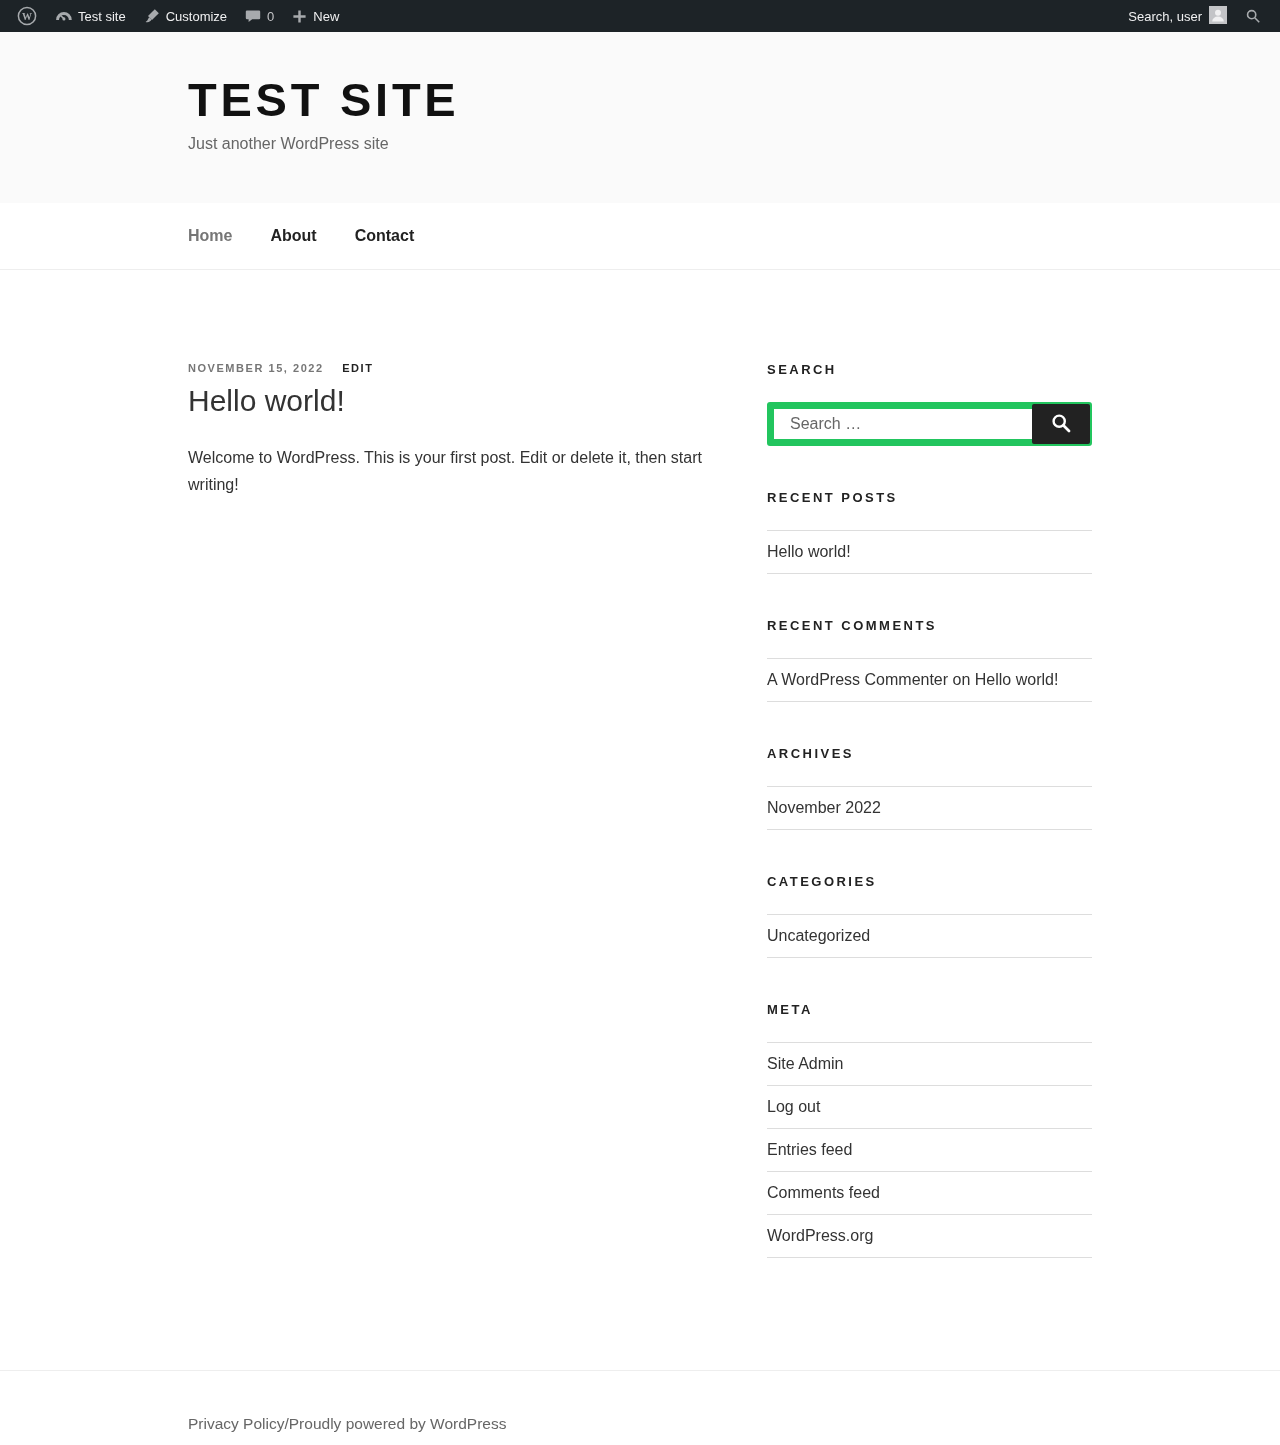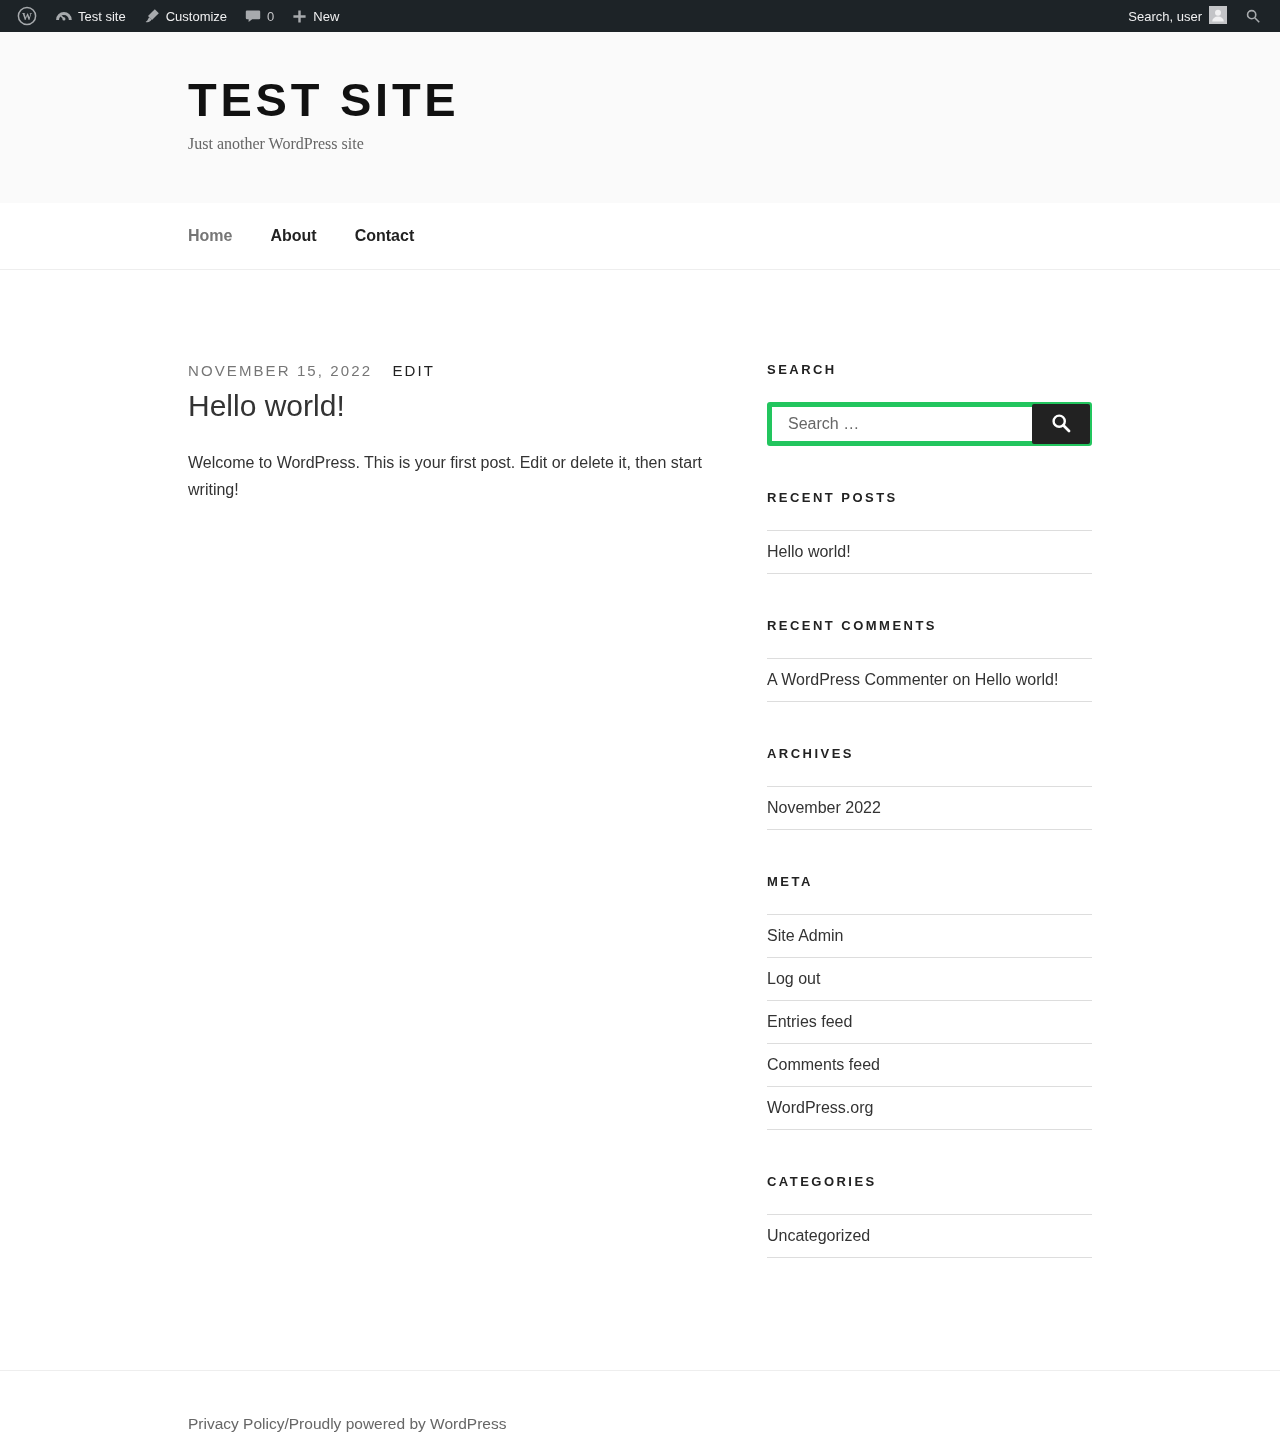--- a/index.html
+++ b/index.html
@@ -43,7 +43,7 @@
     font-size:47px;font-weight:800;letter-spacing:0.08em;
     color:#111;line-height:1.05;
   }
-  .site-tagline{font-size:16px;color:var(--muted2);margin-top:11px;font-family:Liberation Serif, serif;}
+  .site-tagline{font-size:16px;color:var(--muted2);margin-top:11px;}
 
   
   .main-nav{background:#fff;border-bottom:1px solid var(--border-light);}

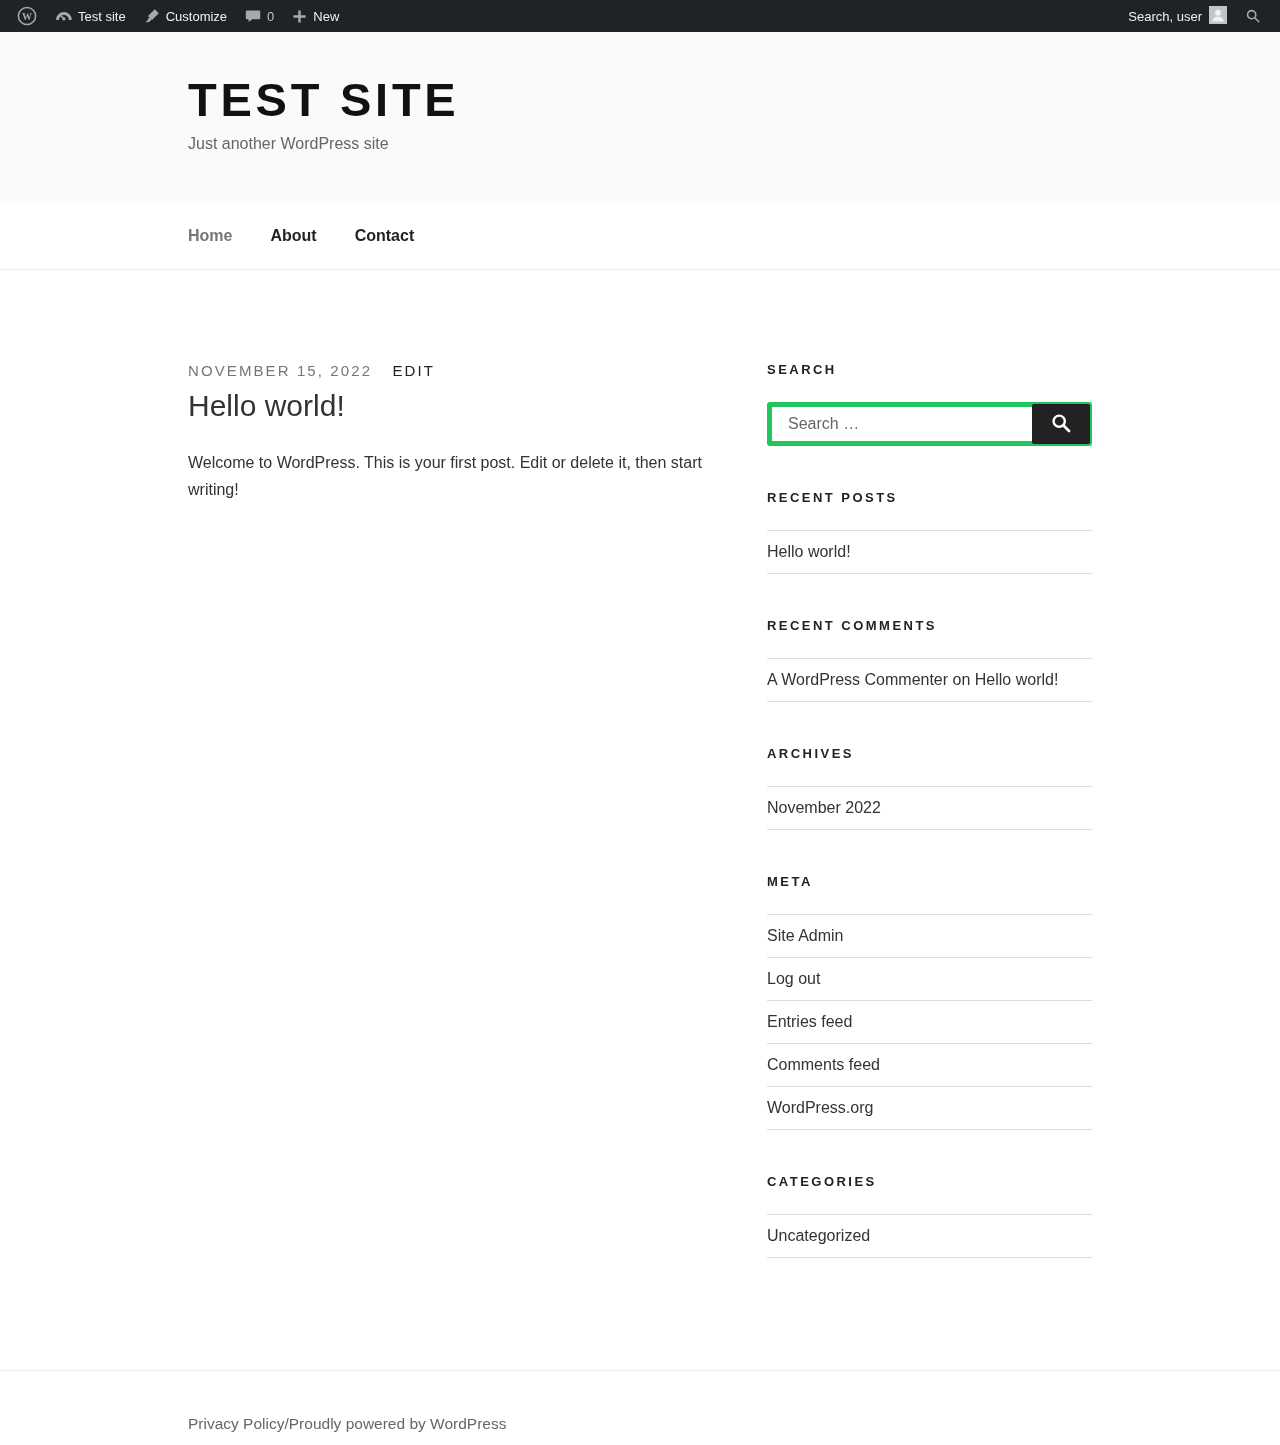--- a/index.html
+++ b/index.html
@@ -60,7 +60,7 @@
     font-size:15px;font-weight:800;letter-spacing:0.2em;
     color:var(--dark);text-transform:uppercase;margin-bottom:47px;
   }
-  .entry-meta{font-size:15px;font-weight:normal;letter-spacing:0.14em;margin-bottom:9px;}
+  .entry-meta{font-size:11px;font-weight:bold;letter-spacing:0.14em;margin-bottom:9px;}
   .entry-date{color:var(--muted);margin-right:14px;}
   .edit-link{color:var(--dark);}
   .entry-title{font-size:30px;font-weight:400;color:var(--text);margin-bottom:26px;line-height:1.2;}

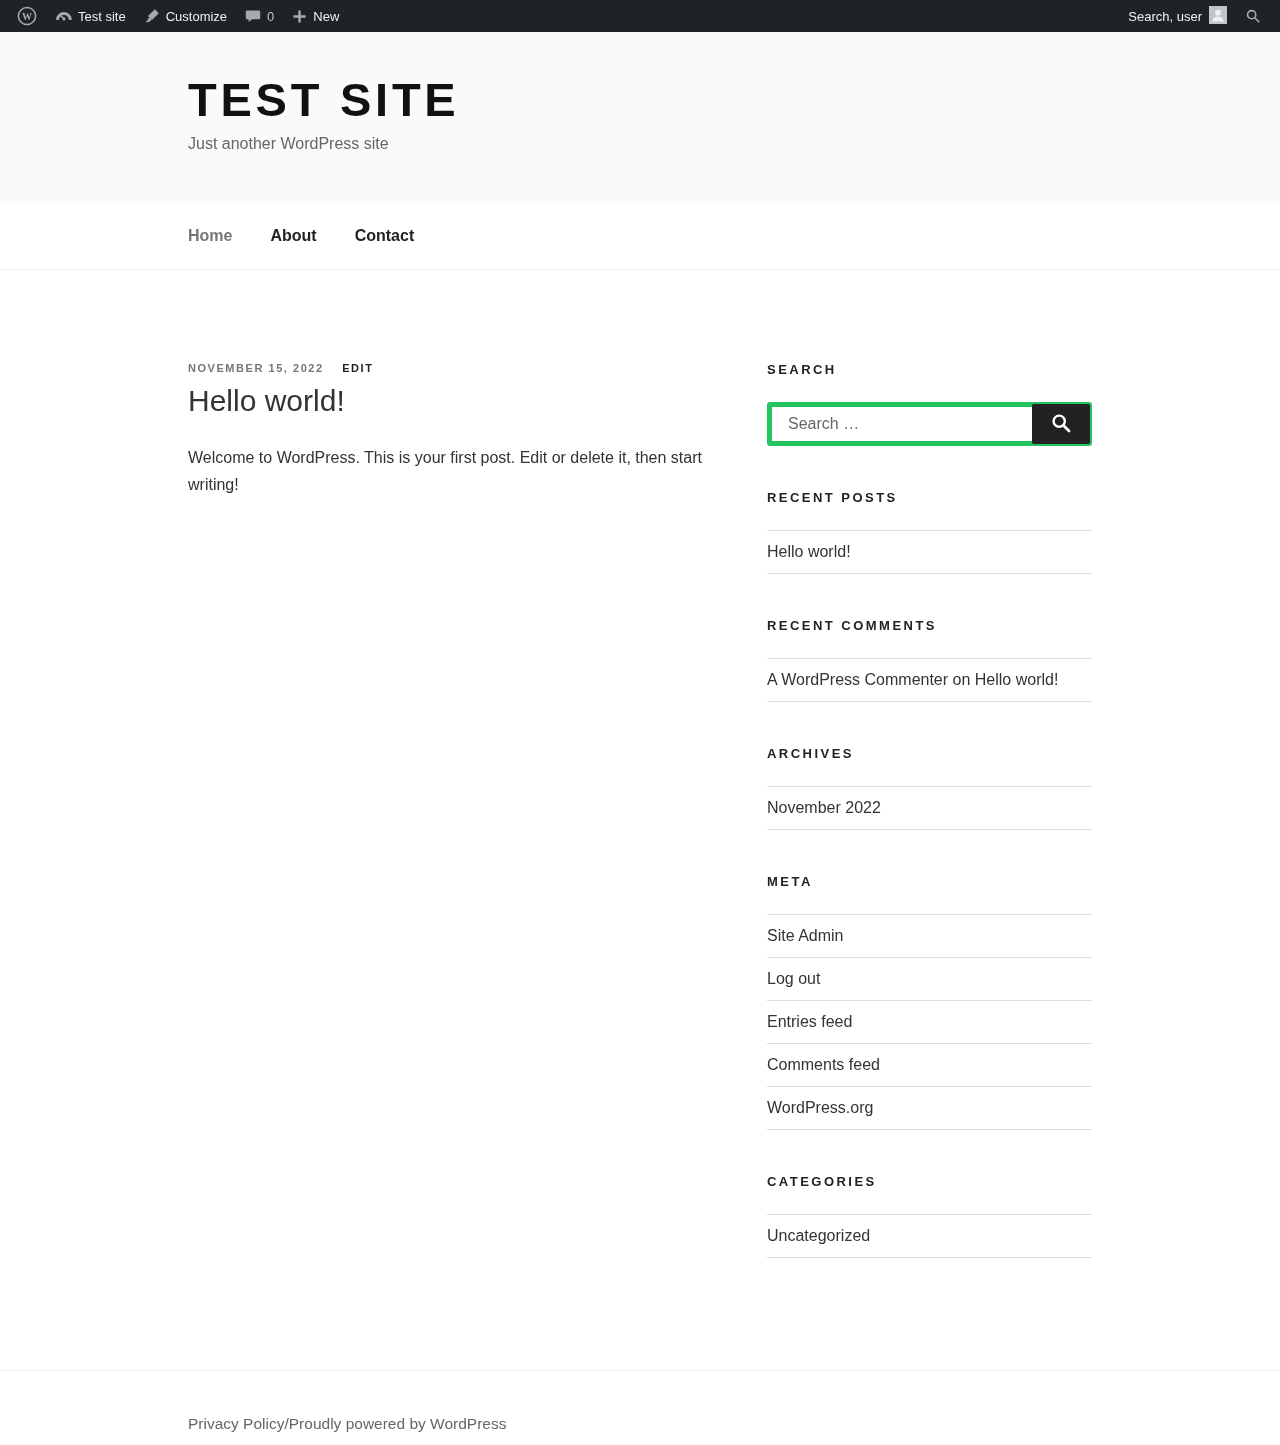--- a/index.html
+++ b/index.html
@@ -79,7 +79,7 @@
 
   .search-form{position:relative;}
   .search-field{
-    width:100%;height:44px;border:5px solid #22c55e;border-radius:3px;
+    width:100%;height:44px;border:7px solid #22c55e;border-radius:3px;
     padding:0 70px 0 16px;font-size:16px;color:var(--text);
     font-family:"Liberation Sans","DejaVu Sans",sans-serif;background:#fff;outline:none;
   }

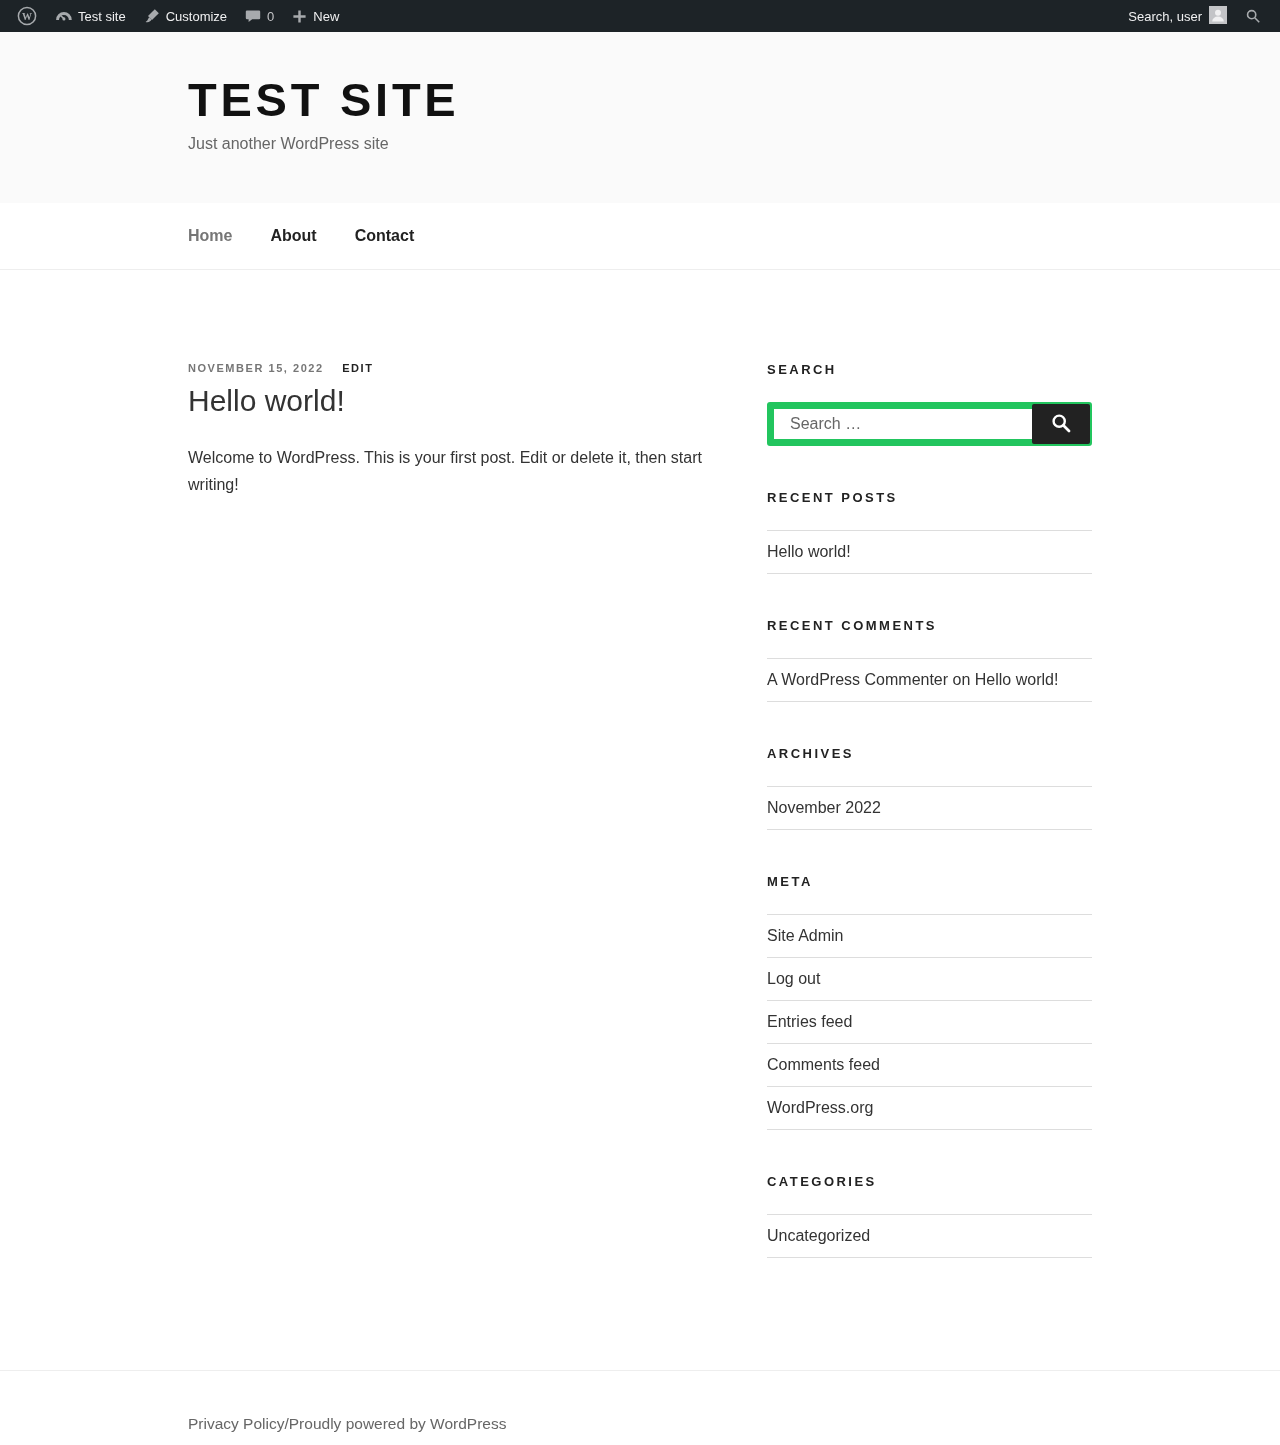--- a/index.html
+++ b/index.html
@@ -239,6 +239,13 @@
       </section>
 
       <section class="widget">
+        <h4 class="widget-title">CATEGORIES</h4>
+        <ul>
+          <li><a>Uncategorized</a></li>
+        </ul>
+      </section>
+
+      <section class="widget">
         <h4 class="widget-title">META</h4>
         <ul>
           <li><a>Site Admin</a></li>
@@ -249,13 +256,6 @@
         </ul>
       </section>
 
-      <section class="widget">
-        <h4 class="widget-title">CATEGORIES</h4>
-        <ul>
-          <li><a>Uncategorized</a></li>
-        </ul>
-      </section>
-
     </aside>
   </div>
 </div>

